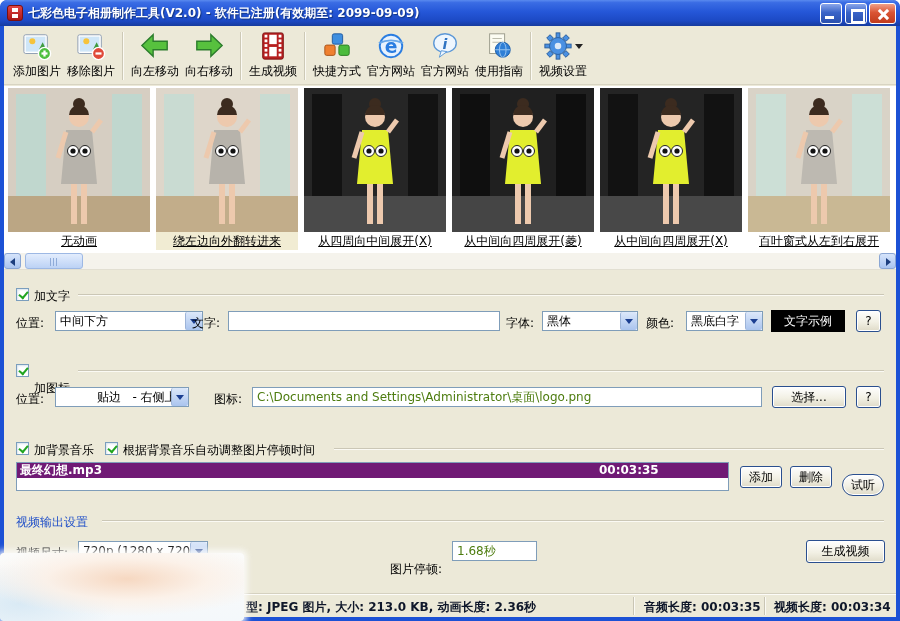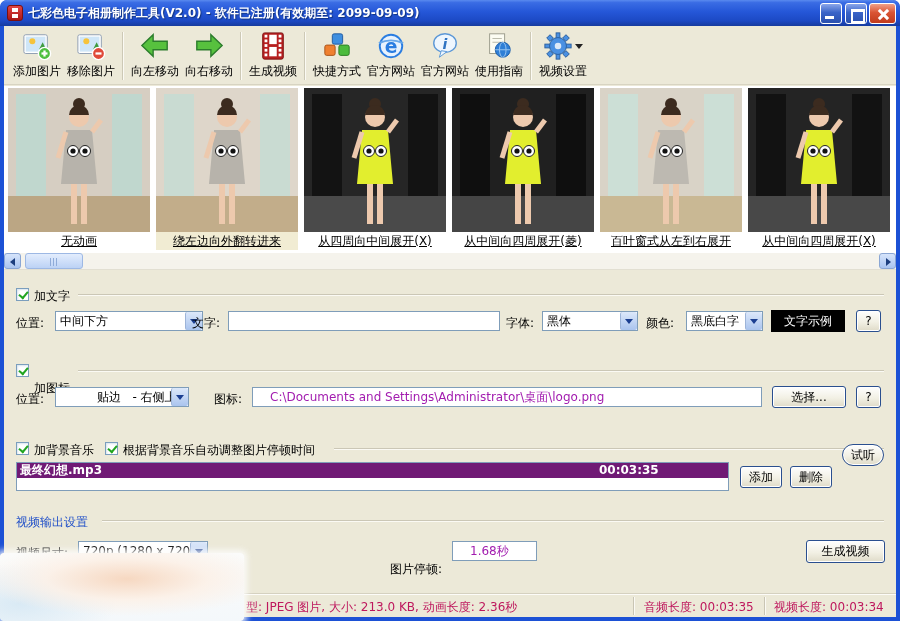--- a/index.html
+++ b/index.html
@@ -328,6 +328,27 @@
         </svg>
       <div class="thumb-caption">从中间向四周展开(菱)</div>
     </div>
+    <div class="thumb" style="--bg: #242424; --pane: #0f0f0f; --floor: #484848; --dress: #e2ee2e;">
+      <svg viewBox="0 0 142 144">
+          <rect width="142" height="144" style="fill:var(--bg)"></rect>
+          <rect x="8" y="6" width="30" height="102" style="fill:var(--pane)" opacity=".85"></rect>
+          <rect x="104" y="6" width="30" height="102" style="fill:var(--pane)" opacity=".85"></rect>
+          <rect y="108" width="142" height="36" style="fill:var(--floor)"></rect>
+          <circle cx="71" cy="16" r="6" fill="#3c2b1f"></circle>
+          <circle cx="71" cy="29" r="10" fill="#edc9ad"></circle>
+          <path d="M61 27 a10 10 0 0 1 20 0 Z" fill="#3c2b1f"></path>
+          <path d="M58 42 L84 42 L89 96 L53 96 Z" style="fill:var(--dress)"></path>
+          <path d="M58 44 L50 70" stroke="#edc9ad" stroke-width="5" fill="none"></path>
+          <path d="M84 44 L93 32" stroke="#edc9ad" stroke-width="5" fill="none"></path>
+          <rect x="63" y="96" width="6" height="40" fill="#edc9ad"></rect>
+          <rect x="73" y="96" width="6" height="40" fill="#edc9ad"></rect>
+          <circle cx="65" cy="63" r="5.5" fill="#fff" stroke="#222"></circle>
+          <circle cx="77" cy="63" r="5.5" fill="#fff" stroke="#222"></circle>
+          <circle cx="65" cy="63" r="2.6" fill="#111"></circle>
+          <circle cx="77" cy="63" r="2.6" fill="#111"></circle>
+        </svg>
+      <div class="thumb-caption">从中间向四周展开(X)</div>
+    </div>
     <div class="thumb" style="--bg: #d9d3c7; --pane: #c9e0d8; --floor: #c9b894; --dress: #bdb9b1;">
       <svg viewBox="0 0 142 144">
           <rect width="142" height="144" style="fill:var(--bg)"></rect>
@@ -348,27 +369,6 @@
           <circle cx="77" cy="63" r="2.6" fill="#111"></circle>
         </svg>
       <div class="thumb-caption">百叶窗式从左到右展开</div>
-    </div>
-    <div class="thumb" style="--bg: #242424; --pane: #0f0f0f; --floor: #484848; --dress: #e2ee2e;">
-      <svg viewBox="0 0 142 144">
-          <rect width="142" height="144" style="fill:var(--bg)"></rect>
-          <rect x="8" y="6" width="30" height="102" style="fill:var(--pane)" opacity=".85"></rect>
-          <rect x="104" y="6" width="30" height="102" style="fill:var(--pane)" opacity=".85"></rect>
-          <rect y="108" width="142" height="36" style="fill:var(--floor)"></rect>
-          <circle cx="71" cy="16" r="6" fill="#3c2b1f"></circle>
-          <circle cx="71" cy="29" r="10" fill="#edc9ad"></circle>
-          <path d="M61 27 a10 10 0 0 1 20 0 Z" fill="#3c2b1f"></path>
-          <path d="M58 42 L84 42 L89 96 L53 96 Z" style="fill:var(--dress)"></path>
-          <path d="M58 44 L50 70" stroke="#edc9ad" stroke-width="5" fill="none"></path>
-          <path d="M84 44 L93 32" stroke="#edc9ad" stroke-width="5" fill="none"></path>
-          <rect x="63" y="96" width="6" height="40" fill="#edc9ad"></rect>
-          <rect x="73" y="96" width="6" height="40" fill="#edc9ad"></rect>
-          <circle cx="65" cy="63" r="5.5" fill="#fff" stroke="#222"></circle>
-          <circle cx="77" cy="63" r="5.5" fill="#fff" stroke="#222"></circle>
-          <circle cx="65" cy="63" r="2.6" fill="#111"></circle>
-          <circle cx="77" cy="63" r="2.6" fill="#111"></circle>
-        </svg>
-      <div class="thumb-caption">从中间向四周展开(X)</div>
     </div>
   </div>
 

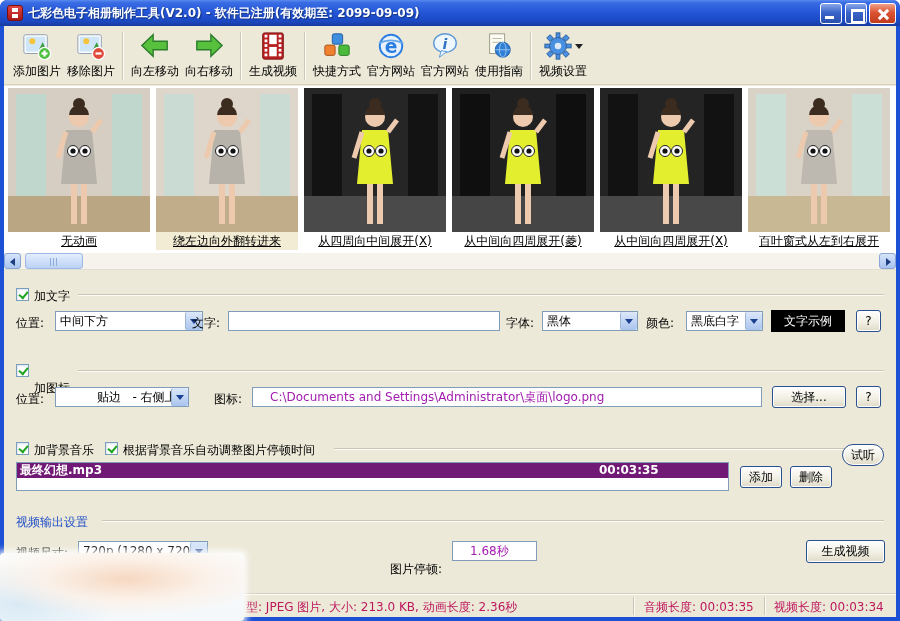--- a/index.html
+++ b/index.html
@@ -64,7 +64,7 @@
     background:linear-gradient(180deg,#dce8fa,#aac4ee);border-left:1px solid #9db4d8;border-radius:2px;}
   .xp-select .arrow::after{content:"";position:absolute;left:4px;top:7px;width:0;height:0;
     border-left:4px solid transparent;border-right:4px solid transparent;border-top:5px solid #1b3f91;}
-  .xp-input{position:absolute;height:20px;background:#fff;border:1px solid #7f9db9;font-size:12px;padding:1px 17px;color:#a21caf;}
+  .xp-input{position:absolute;height:20px;background:#fff;border:1px solid #7f9db9;font-size:12px;padding:1px 4px;color:#4d7c0f;}
   .xp-btn{position:absolute;height:22px;font-size:12px;text-align:center;line-height:20px;cursor:default;
     border:1px solid #2a4f8f;border-radius:3px;background:linear-gradient(180deg,#fefefe,#f2f0e4 55%,#dfdbc8);
     box-shadow:inset 0 0 0 1px #fff;}

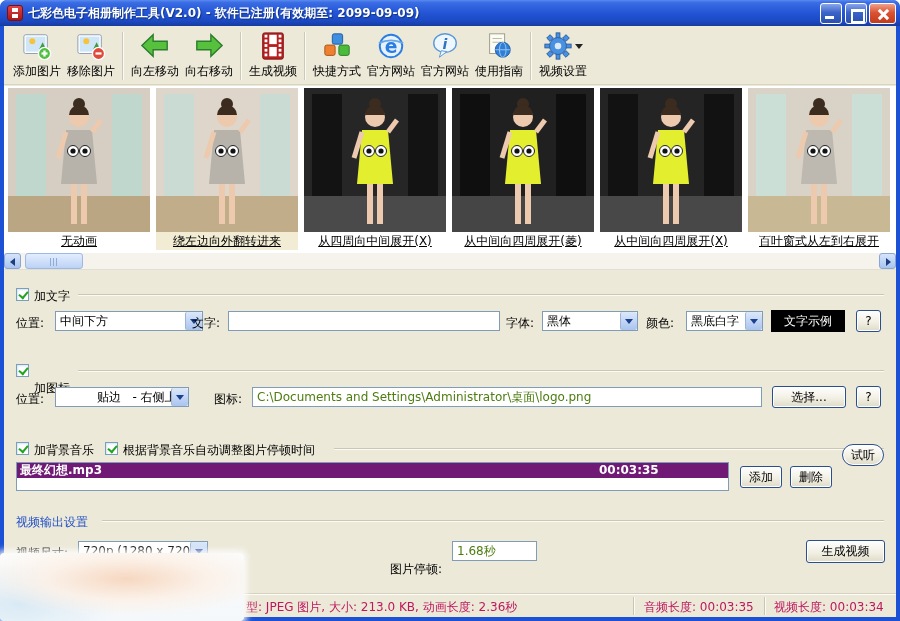--- a/index.html
+++ b/index.html
@@ -434,7 +434,7 @@
   </div>
   <div class="xp-btn" style="left:740px;top:466px;width:42px;">添加</div>
   <div class="xp-btn" style="left:790px;top:466px;width:42px;">删除</div>
-  <div class="xp-btn" style="left:842px;top:444px;width:42px;border-radius:11px;">试听</div>
+  <div class="xp-btn" style="left:842px;top:474px;width:42px;border-radius:11px;">试听</div>
 
   <span class="section-title" style="left:16px;top:514px;">视频输出设置</span>
   <div class="groupline" style="left:102px;top:520px;width:782px;"></div>

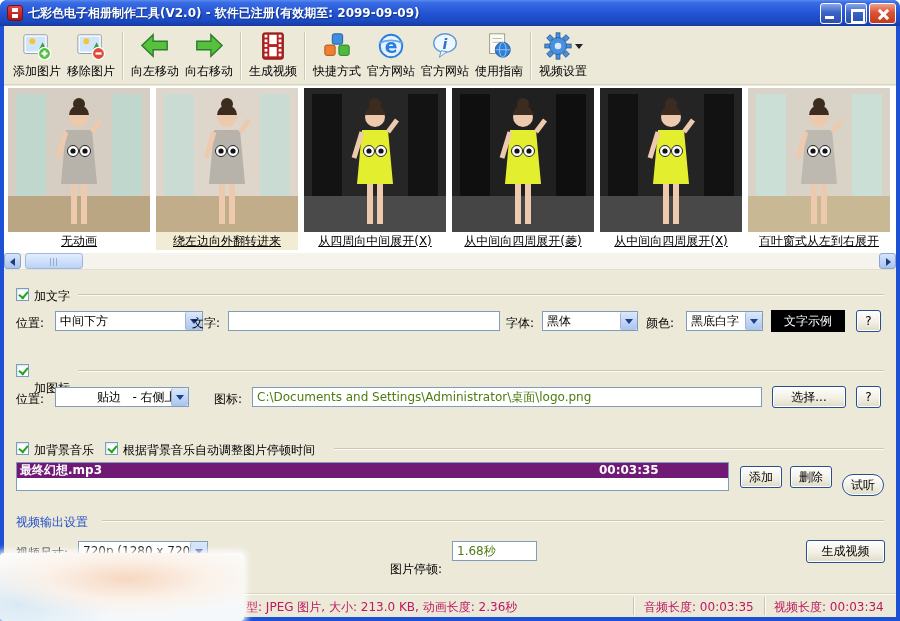--- a/index.html
+++ b/index.html
@@ -79,7 +79,7 @@
   
   .statusbar{position:absolute;left:4px;top:593px;width:892px;height:24px;background:#ece9d8;
     border-top:1px solid #d5d1c0;box-shadow:inset 0 1px 0 #fdfcf8;font-size:12px;}
-  .statusbar .stext{position:absolute;top:5px;white-space:nowrap;color:#be185d;}
+  .statusbar .stext{position:absolute;top:5px;white-space:nowrap;color:#0f172a;font-weight:bold;}
   .ssep{position:absolute;top:3px;width:2px;height:18px;border-left:1px solid #c9c5b4;border-right:1px solid #fbfaf4;}
   
   .blur-overlay{position:absolute;left:0;top:553px;width:244px;height:68px;border-radius:3px;

